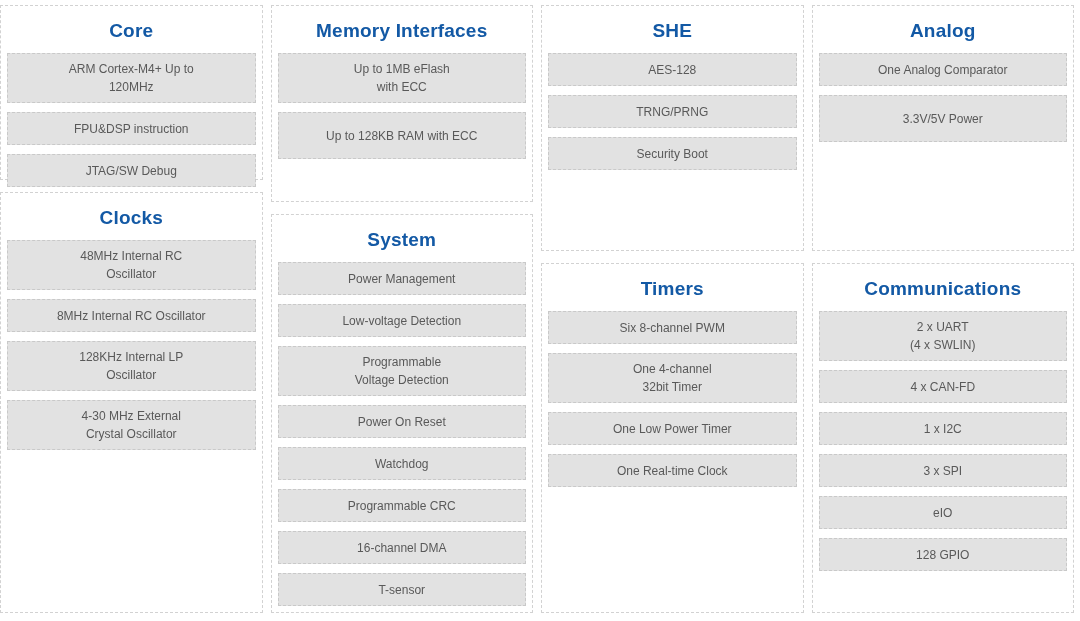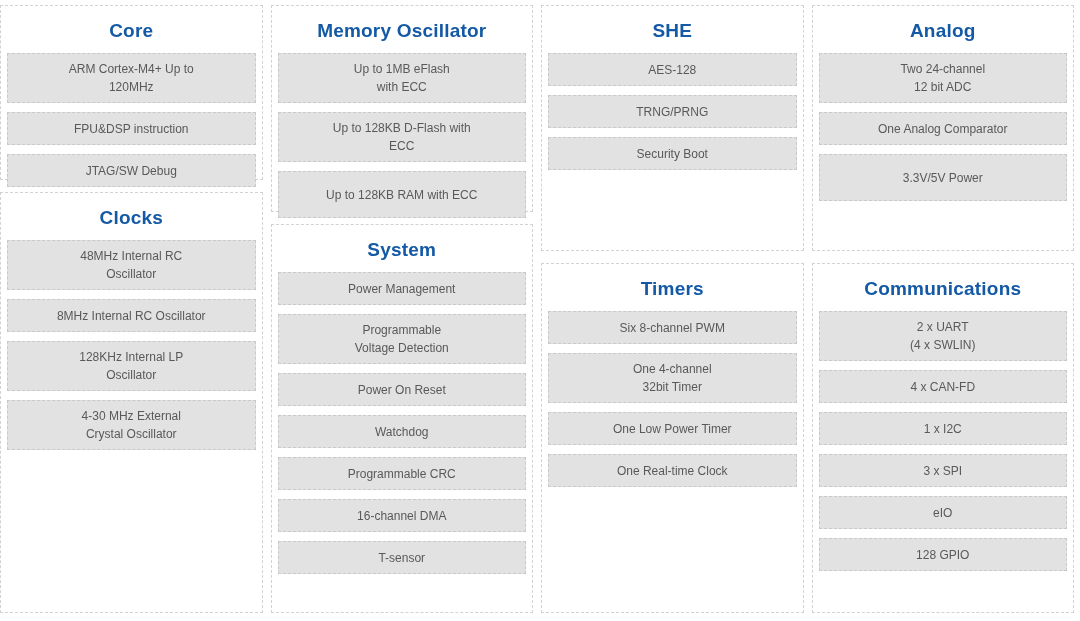--- a/index.html
+++ b/index.html
@@ -113,7 +113,7 @@
     </div>
     <div class="column">
       <section class="panel">
-        <h2 class="panel-title">Memory Oscillator</h2>
+        <h2 class="panel-title">Memory Interfaces</h2>
         <div class="items">
           <div class="item">
             <div class="line">Up to 1MB eFlash</div>

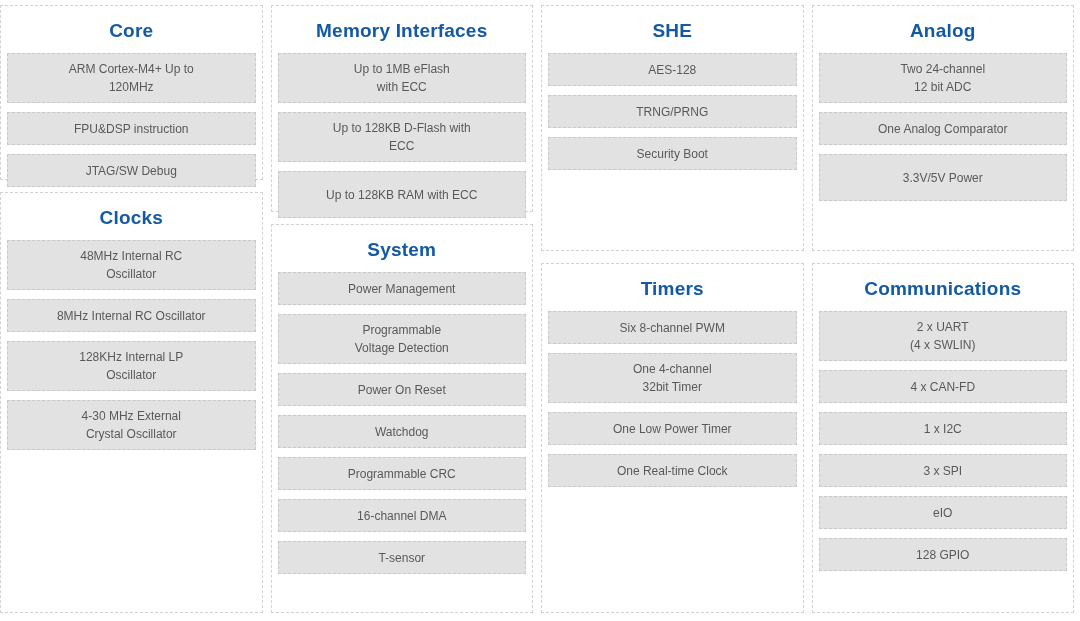--- a/index.html
+++ b/index.html
@@ -195,10 +195,6 @@
         <h2 class="panel-title">Analog</h2>
         <div class="items">
           <div class="item">
-            <div class="line">Two 24-channel</div>
-            <div class="line">12 bit ADC</div>
-          </div>
-          <div class="item">
             <div class="line">One Analog Comparator</div>
           </div>
           <div class="item tall">

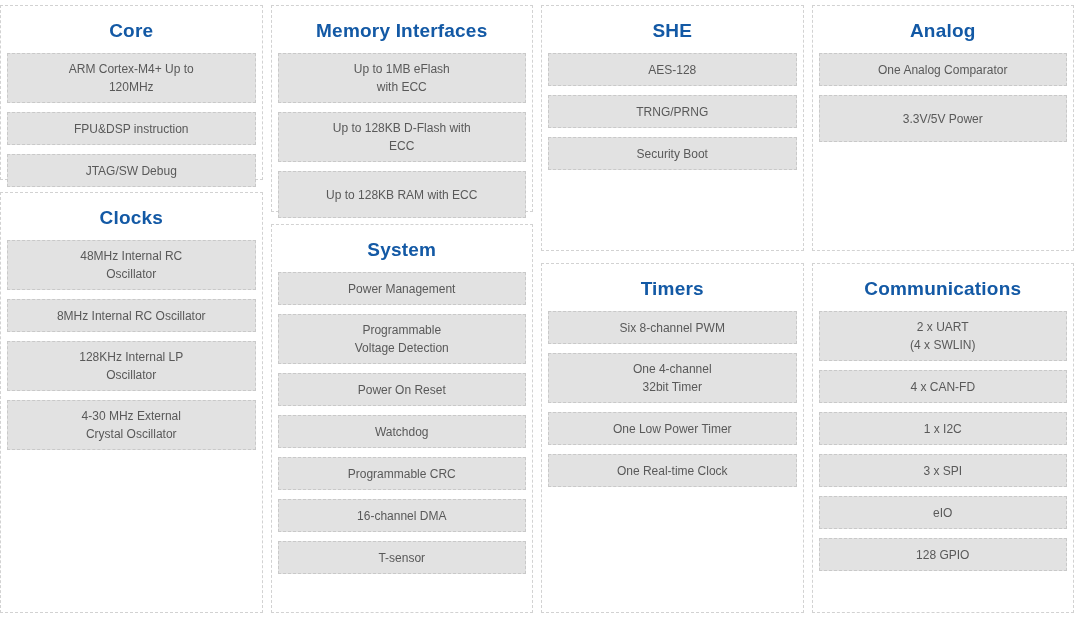--- a/index.html
+++ b/index.html
@@ -119,10 +119,6 @@
             <div class="line">Up to 1MB eFlash</div>
             <div class="line">with ECC</div>
           </div>
-          <div class="item">
-            <div class="line">Up to 128KB D-Flash with</div>
-            <div class="line">ECC</div>
-          </div>
           <div class="item tall">
             <div class="line">Up to 128KB RAM with ECC</div>
           </div>

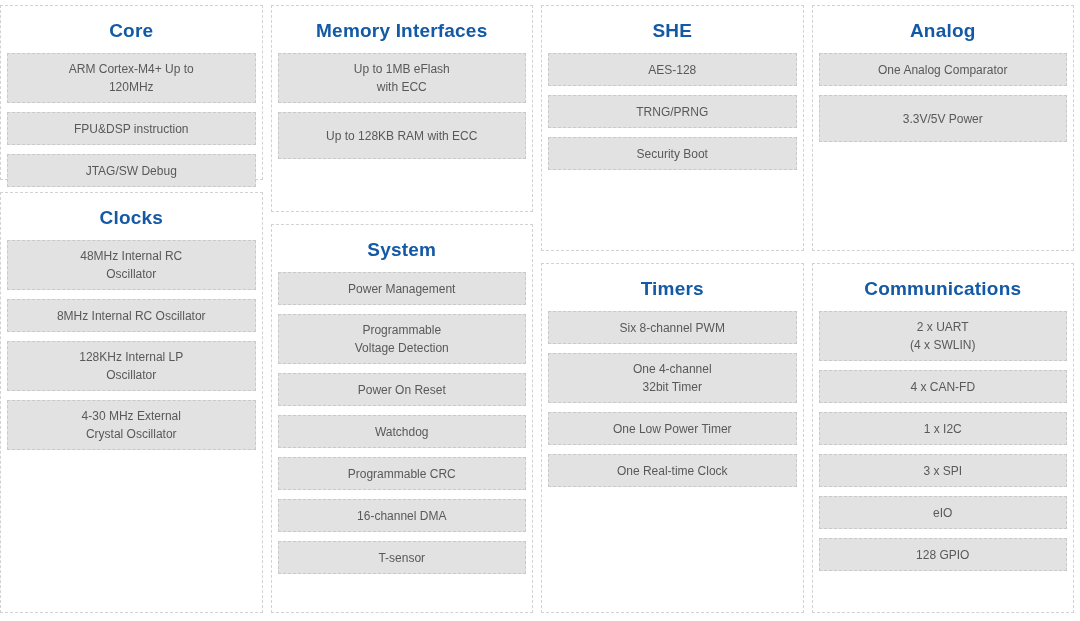--- a/index.html
+++ b/index.html
@@ -131,6 +131,9 @@
             <div class="line">Power Management</div>
           </div>
           <div class="item">
+            <div class="line">Low-voltage Detection</div>
+          </div>
+          <div class="item">
             <div class="line">Programmable</div>
             <div class="line">Voltage Detection</div>
           </div>

